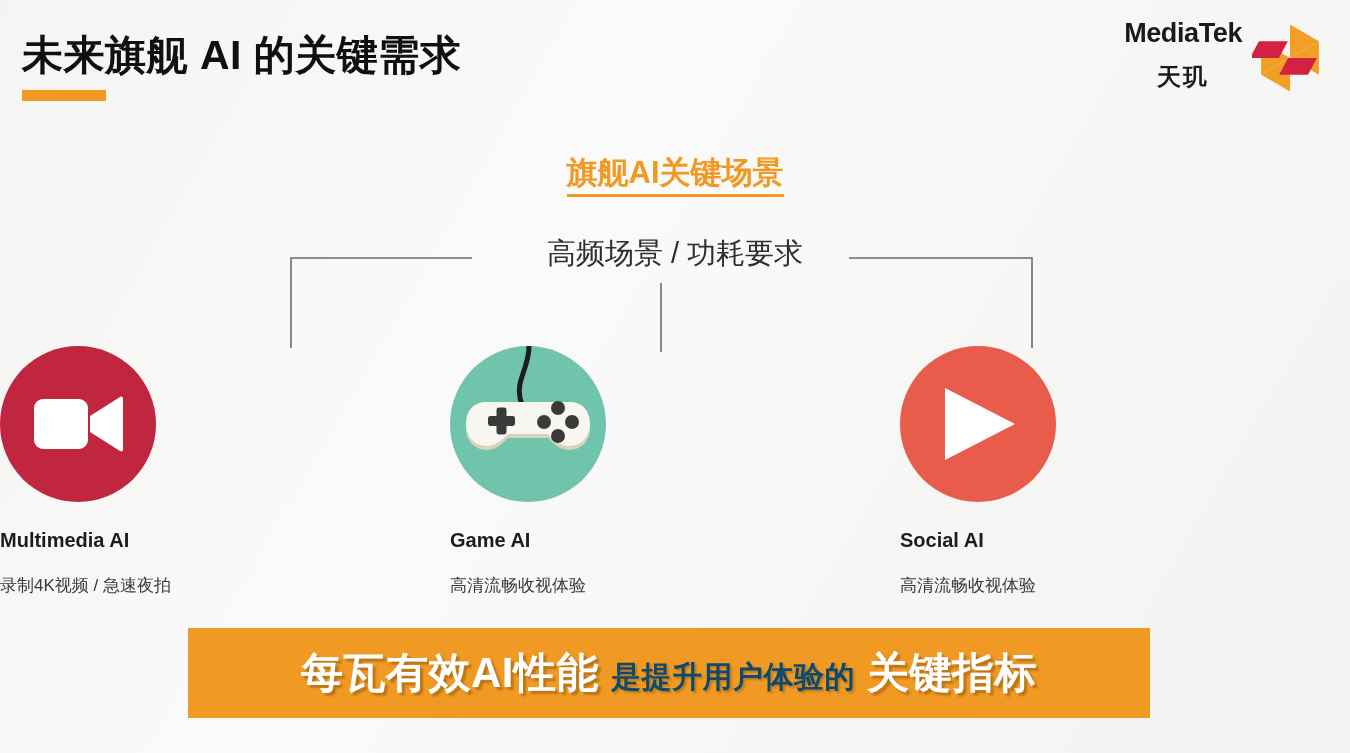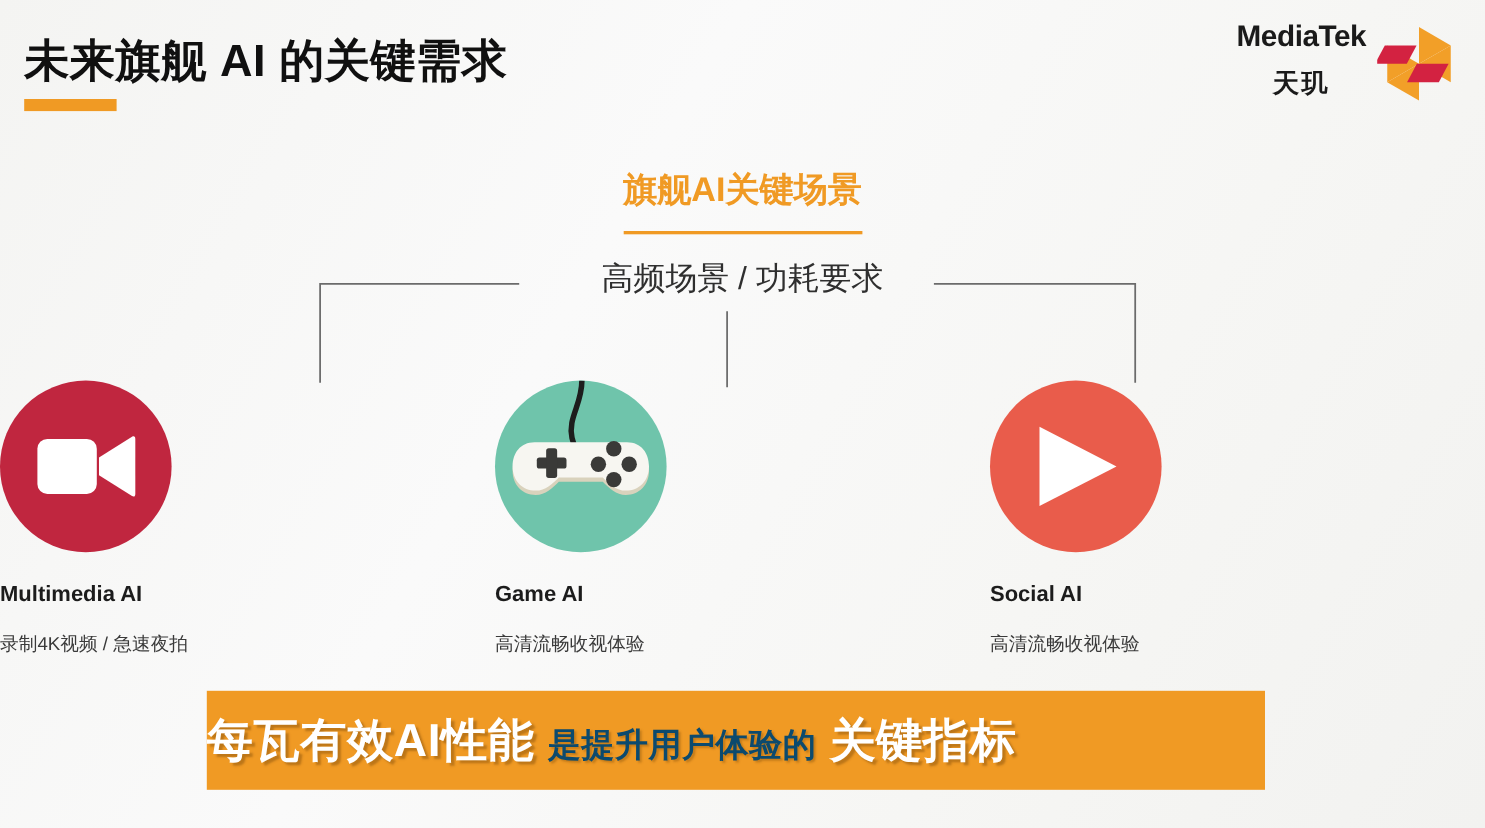--- a/index.html
+++ b/index.html
@@ -86,7 +86,7 @@
   }
   .scene-title span {
     border-bottom: 3px solid #F09A24;
-    padding-bottom: 20px;
+    padding-bottom: 4px;
     margin-top: 48px;
   }
   .scene-sub {

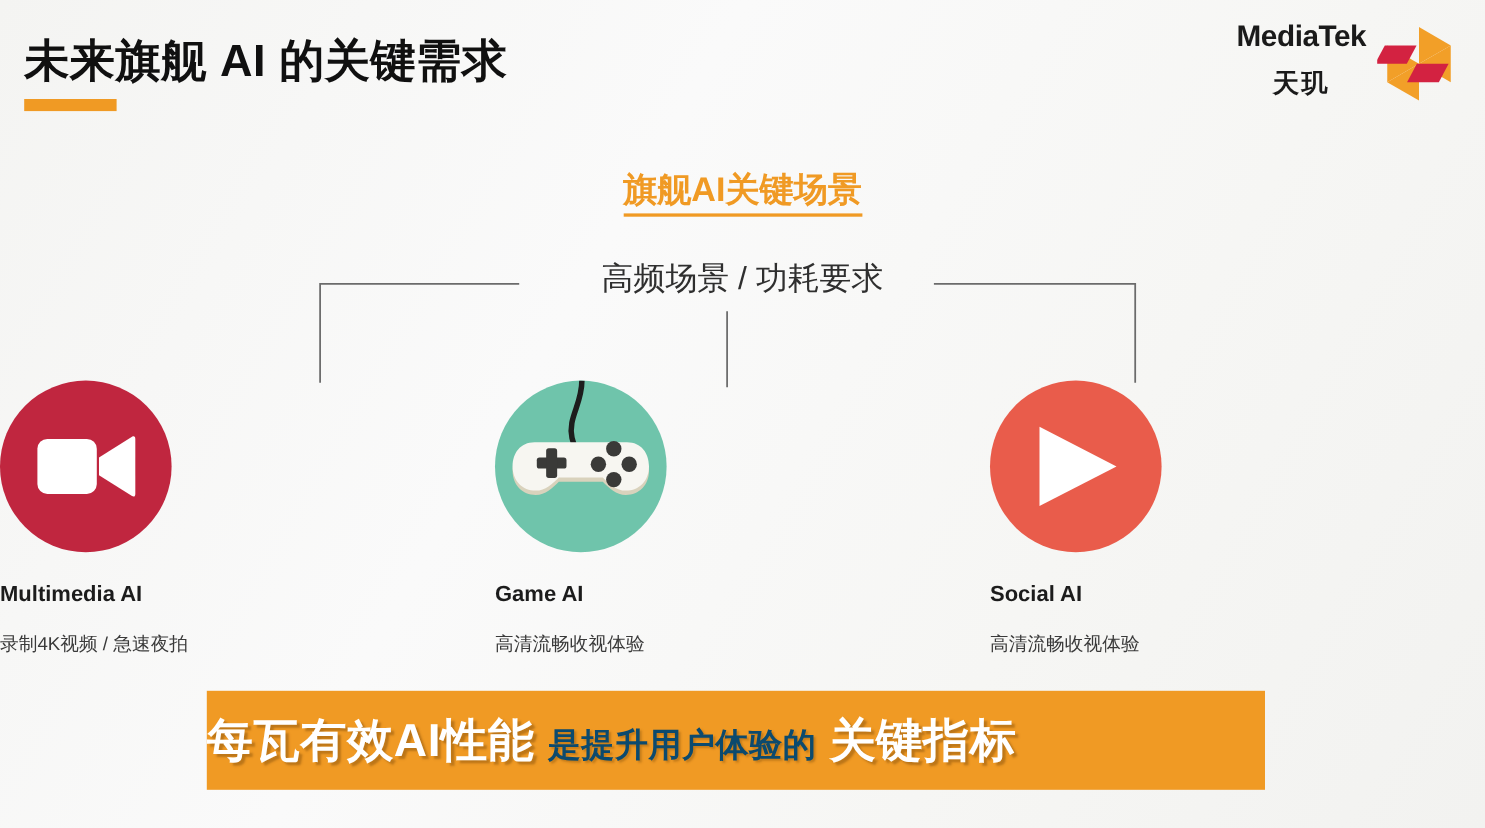--- a/index.html
+++ b/index.html
@@ -157,7 +157,7 @@
     background: #F09A24;
     display: flex;
     align-items: center;
-    justify-content: flex-start;
+    justify-content: center;
     gap: 12px;
   }
   .banner-big {

